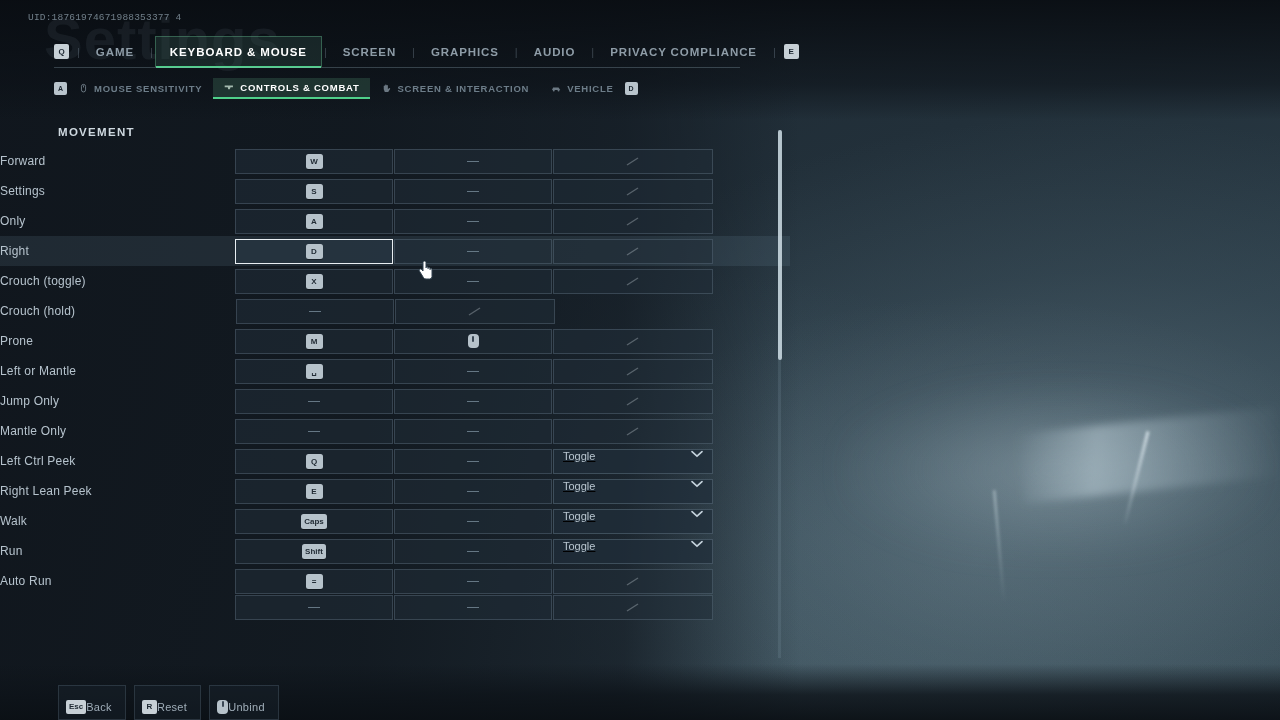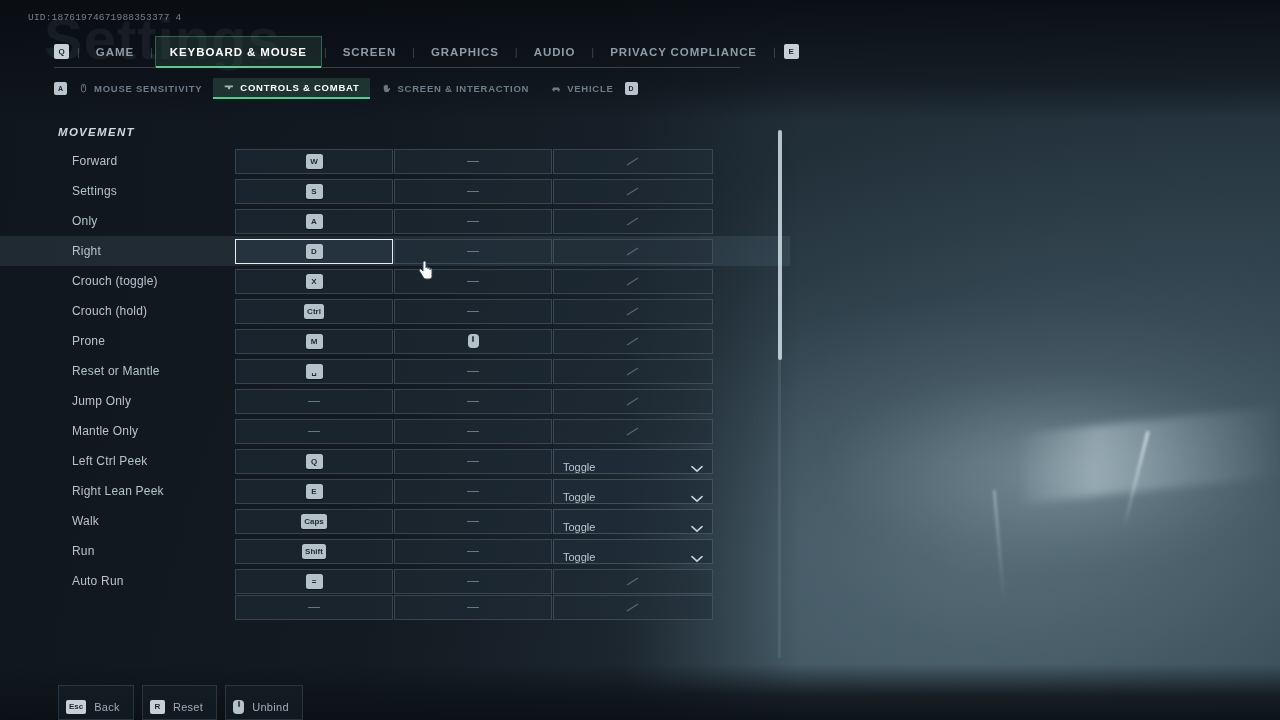--- a/index.html
+++ b/index.html
@@ -138,7 +138,7 @@
   }
   .section-title {
     font-size:11.5px; font-weight:700; letter-spacing:1.3px;
-    color:#cfd9e0; padding-left:58px; margin-bottom:8px;font-style:italic;
+    color:#cfd9e0; padding-left:58px; margin-bottom:8px;
   }
   .row {
     height:30px; display:flex; align-items:center;

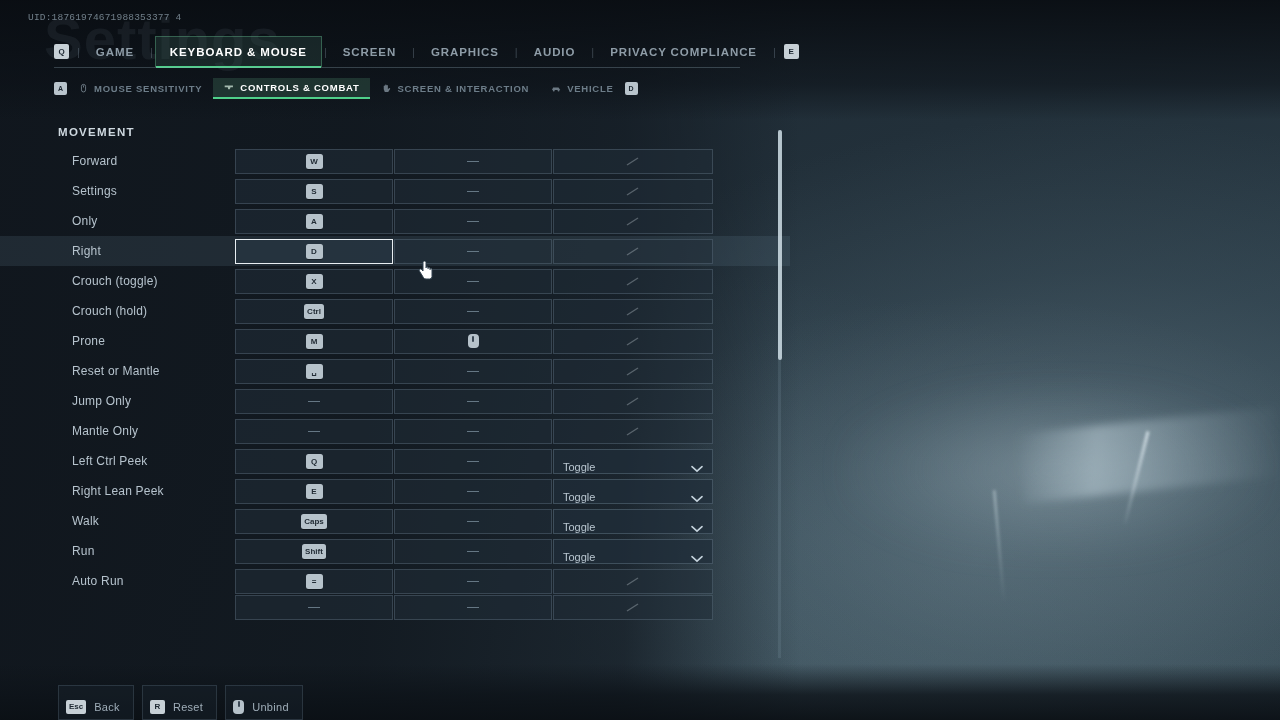--- a/index.html
+++ b/index.html
@@ -146,7 +146,7 @@
   }
   .row.hl { background:rgba(115,140,160,0.16); }
   .row-label {
-    width:235px; padding-left:72px;
+    width:235px; 
     font-size:12px; color:#b6c3cd; letter-spacing:0.2px;
     white-space:nowrap; overflow:hidden;
   }

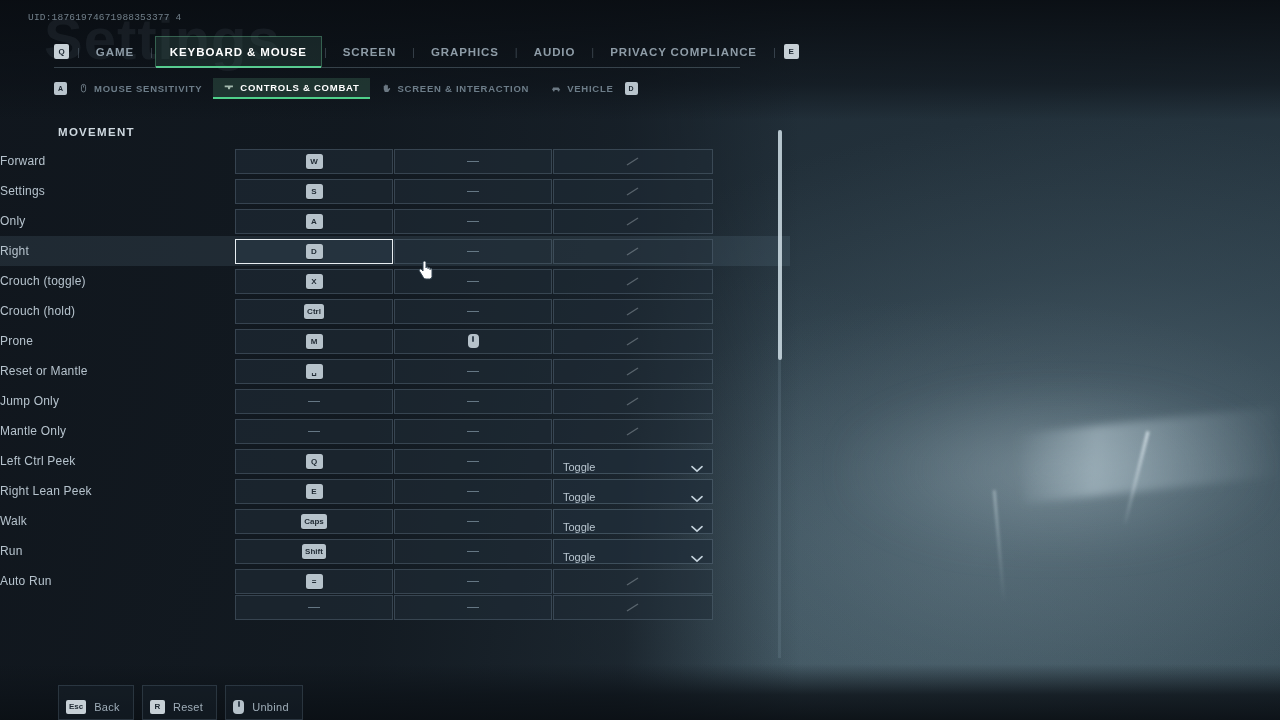--- a/index.html
+++ b/index.html
@@ -373,9 +373,6 @@
     </div>
     <div class="row">
       <div class="row-label">Crouch (hold)</div>
-      <div class="bindcell c1">
-        <span class="keycap">Ctrl</span>
-      </div>
       <div class="bindcell c2">
         <span class="dash">—</span>
       </div>

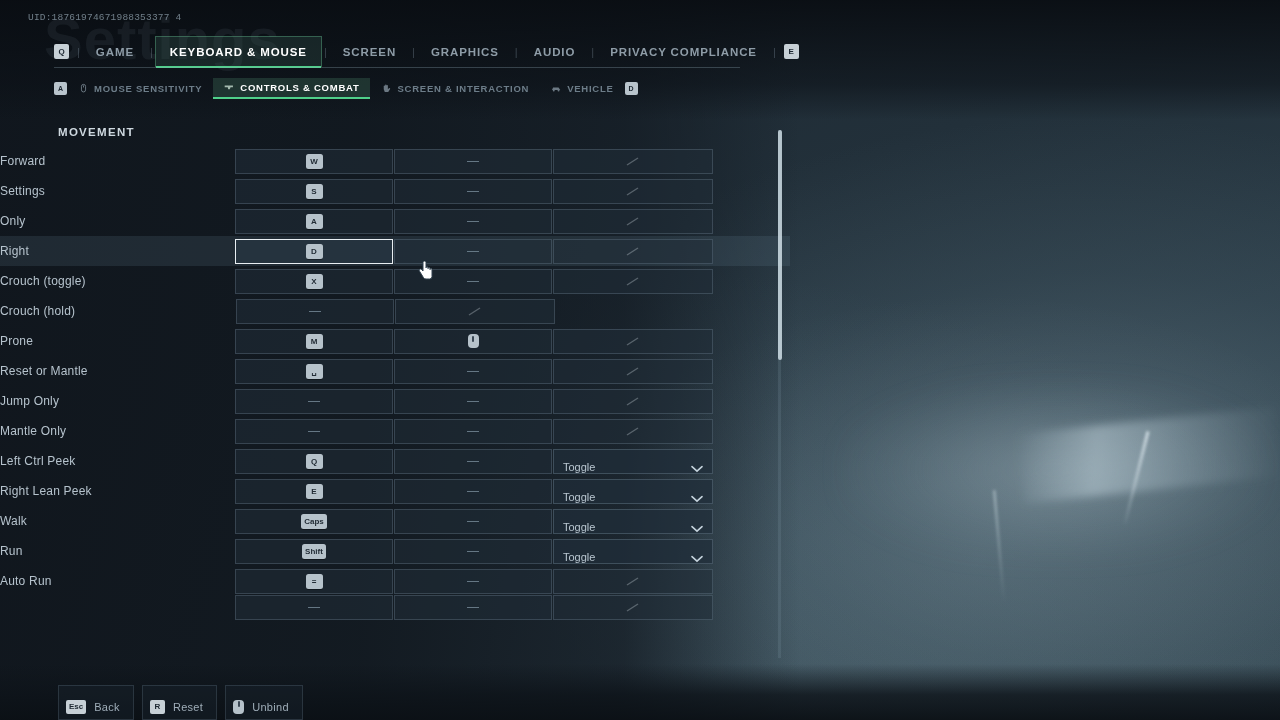--- a/index.html
+++ b/index.html
@@ -405,7 +405,7 @@
       </div>
     </div>
     <div class="row">
-      <div class="row-label">Reset or Mantle</div>
+      <div class="row-label">Left or Mantle</div>
       <div class="bindcell c1">
         <span class="keycap">␣</span>
       </div>

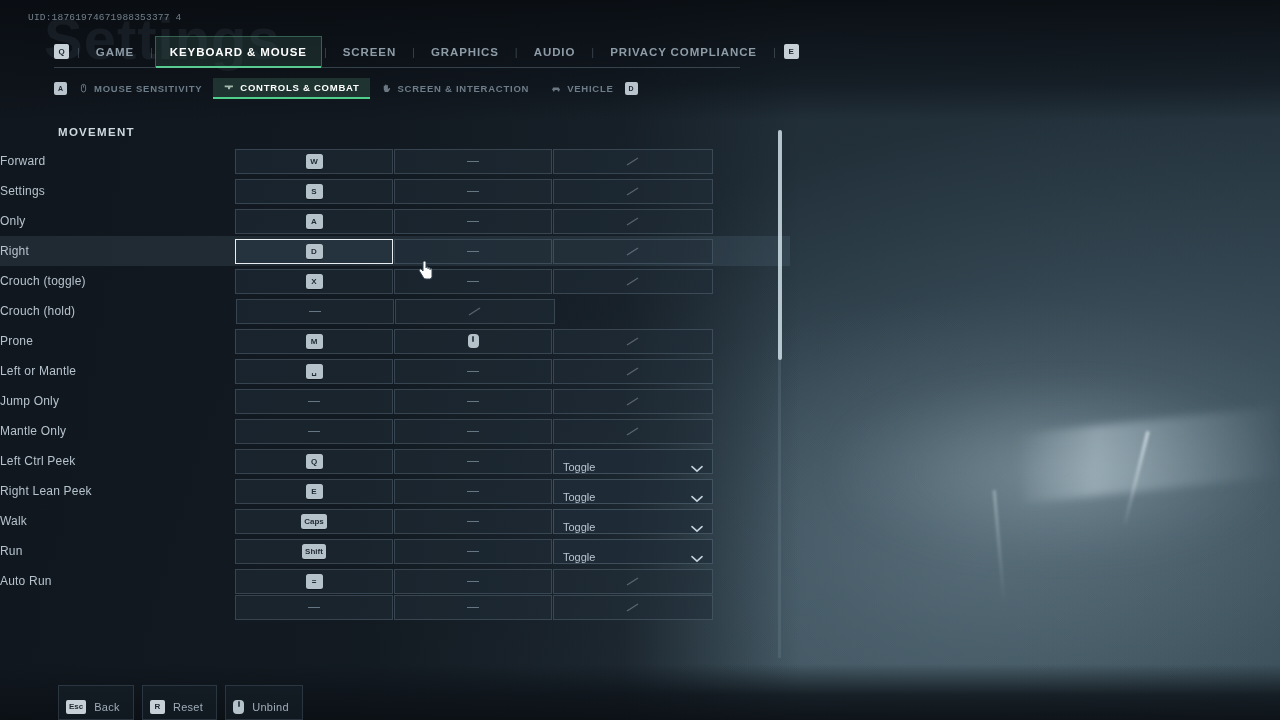--- a/index.html
+++ b/index.html
@@ -179,8 +179,8 @@
     width:160px; height:25px; margin-left:1px;
     border:1px solid rgba(138,163,180,0.30);
     background:rgba(32,46,58,0.72);
-    display:flex; align-items:flex-end;
-    padding:0 9px; justify-content:space-between;
+    display:flex; align-items:flex-start;
+    padding:0 9px; justify-content:space-between;text-decoration:underline;
   }
   .dropcell .dlabel { font-size:11px; color:#b9c6d0; }
   .mouseicon { display:flex; align-items:center; justify-content:center; }

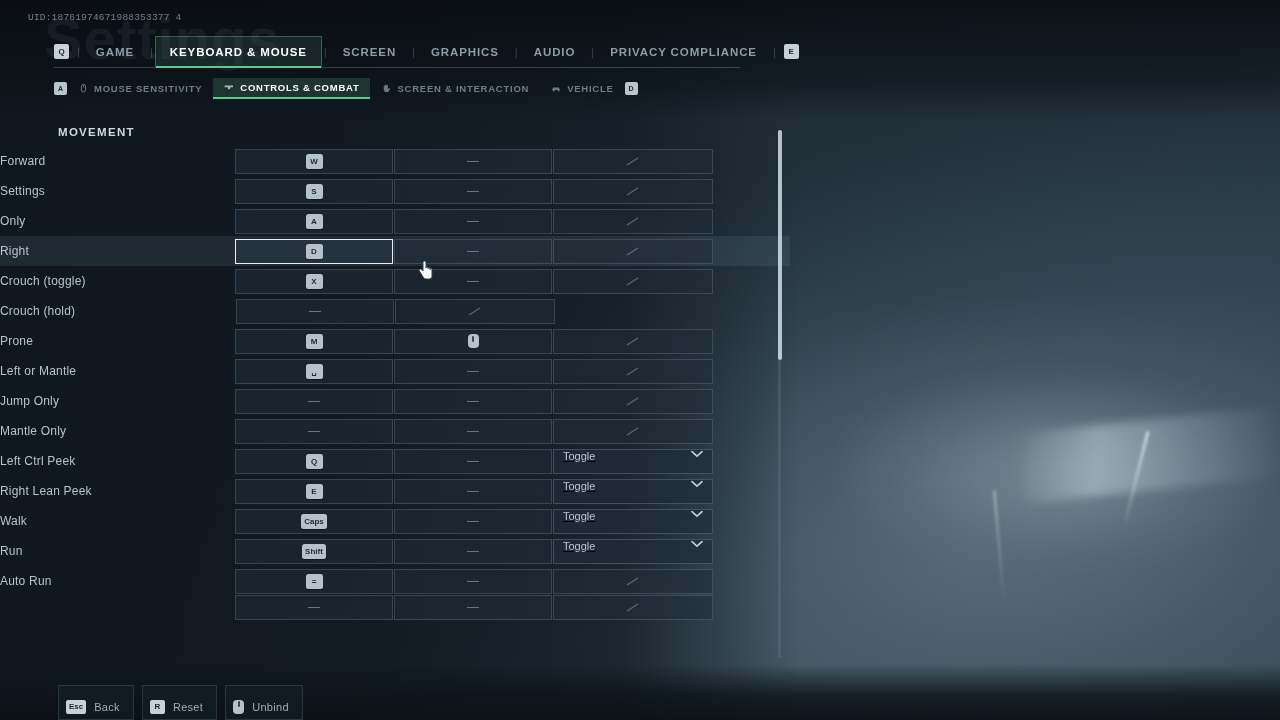--- a/index.html
+++ b/index.html
@@ -201,7 +201,7 @@
     display:flex; align-items:center; padding-left:58px; gap:8px;
   }
   .action {
-    display:flex; align-items:center; gap:8px;
+    display:flex; align-items:center; 
     padding:14px 13px 5px 7px;
     border:1px solid rgba(128,152,170,0.22);
     background:rgba(28,40,51,0.35);

